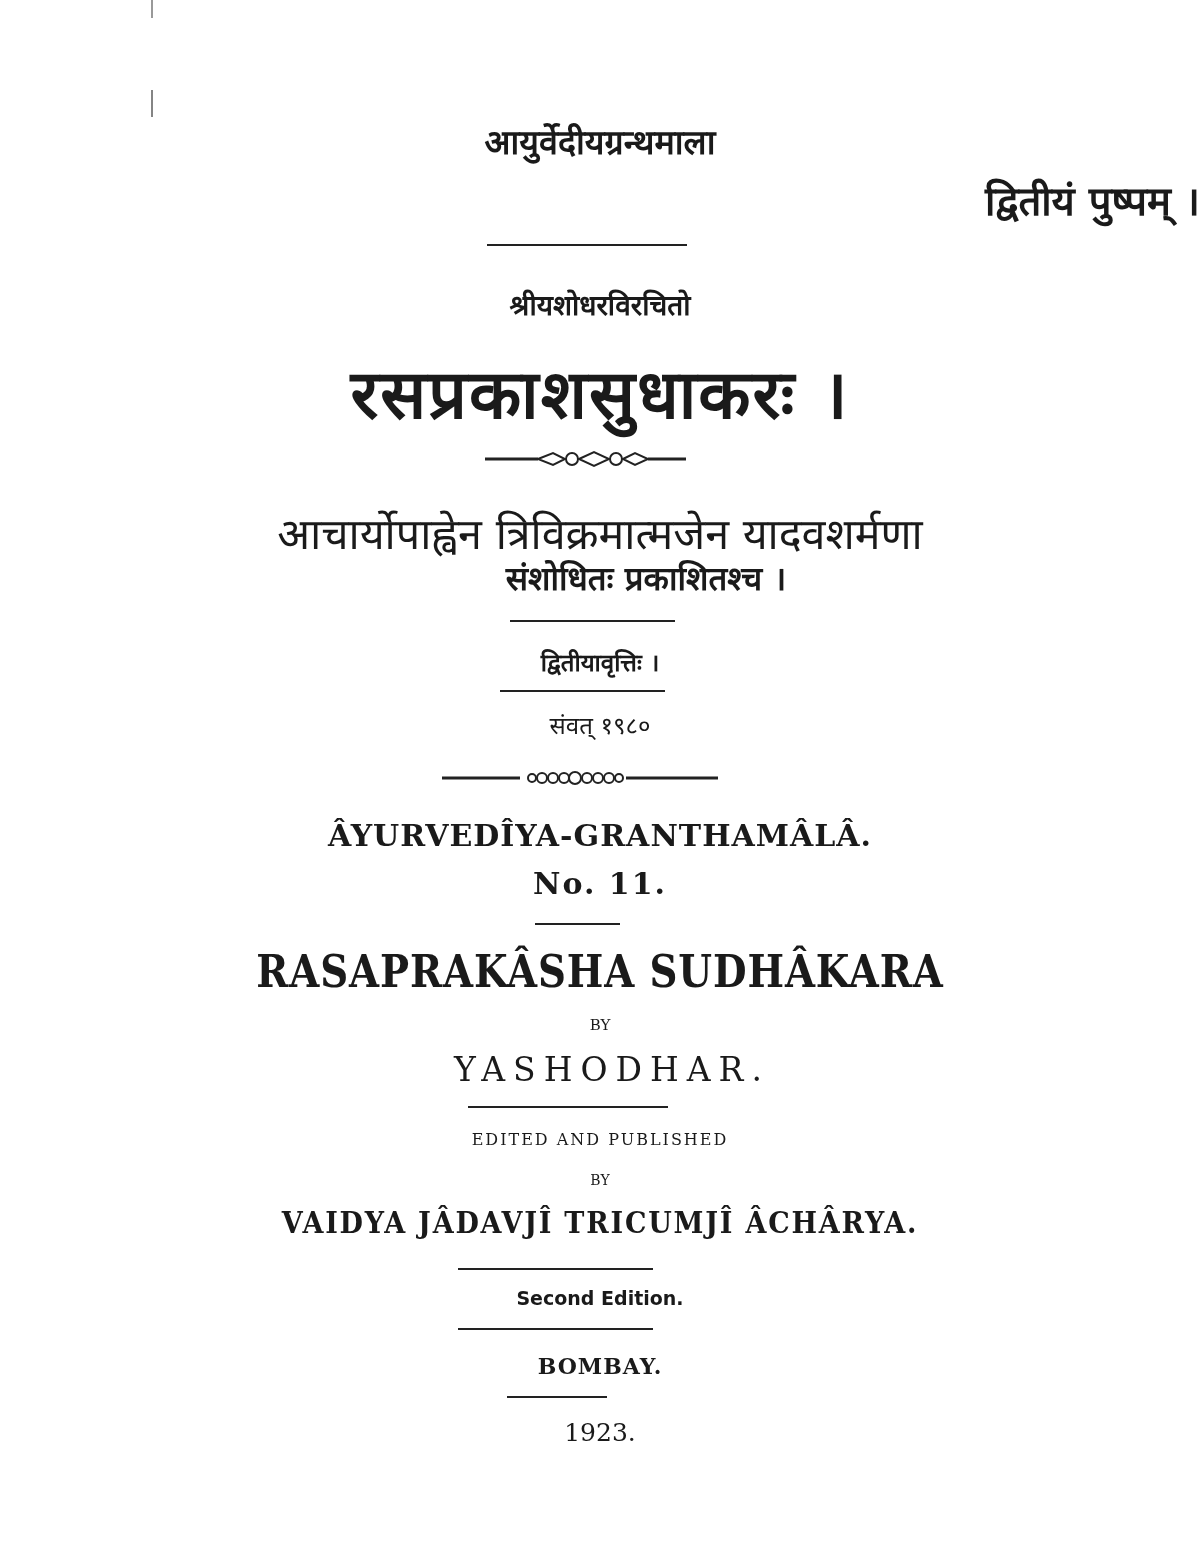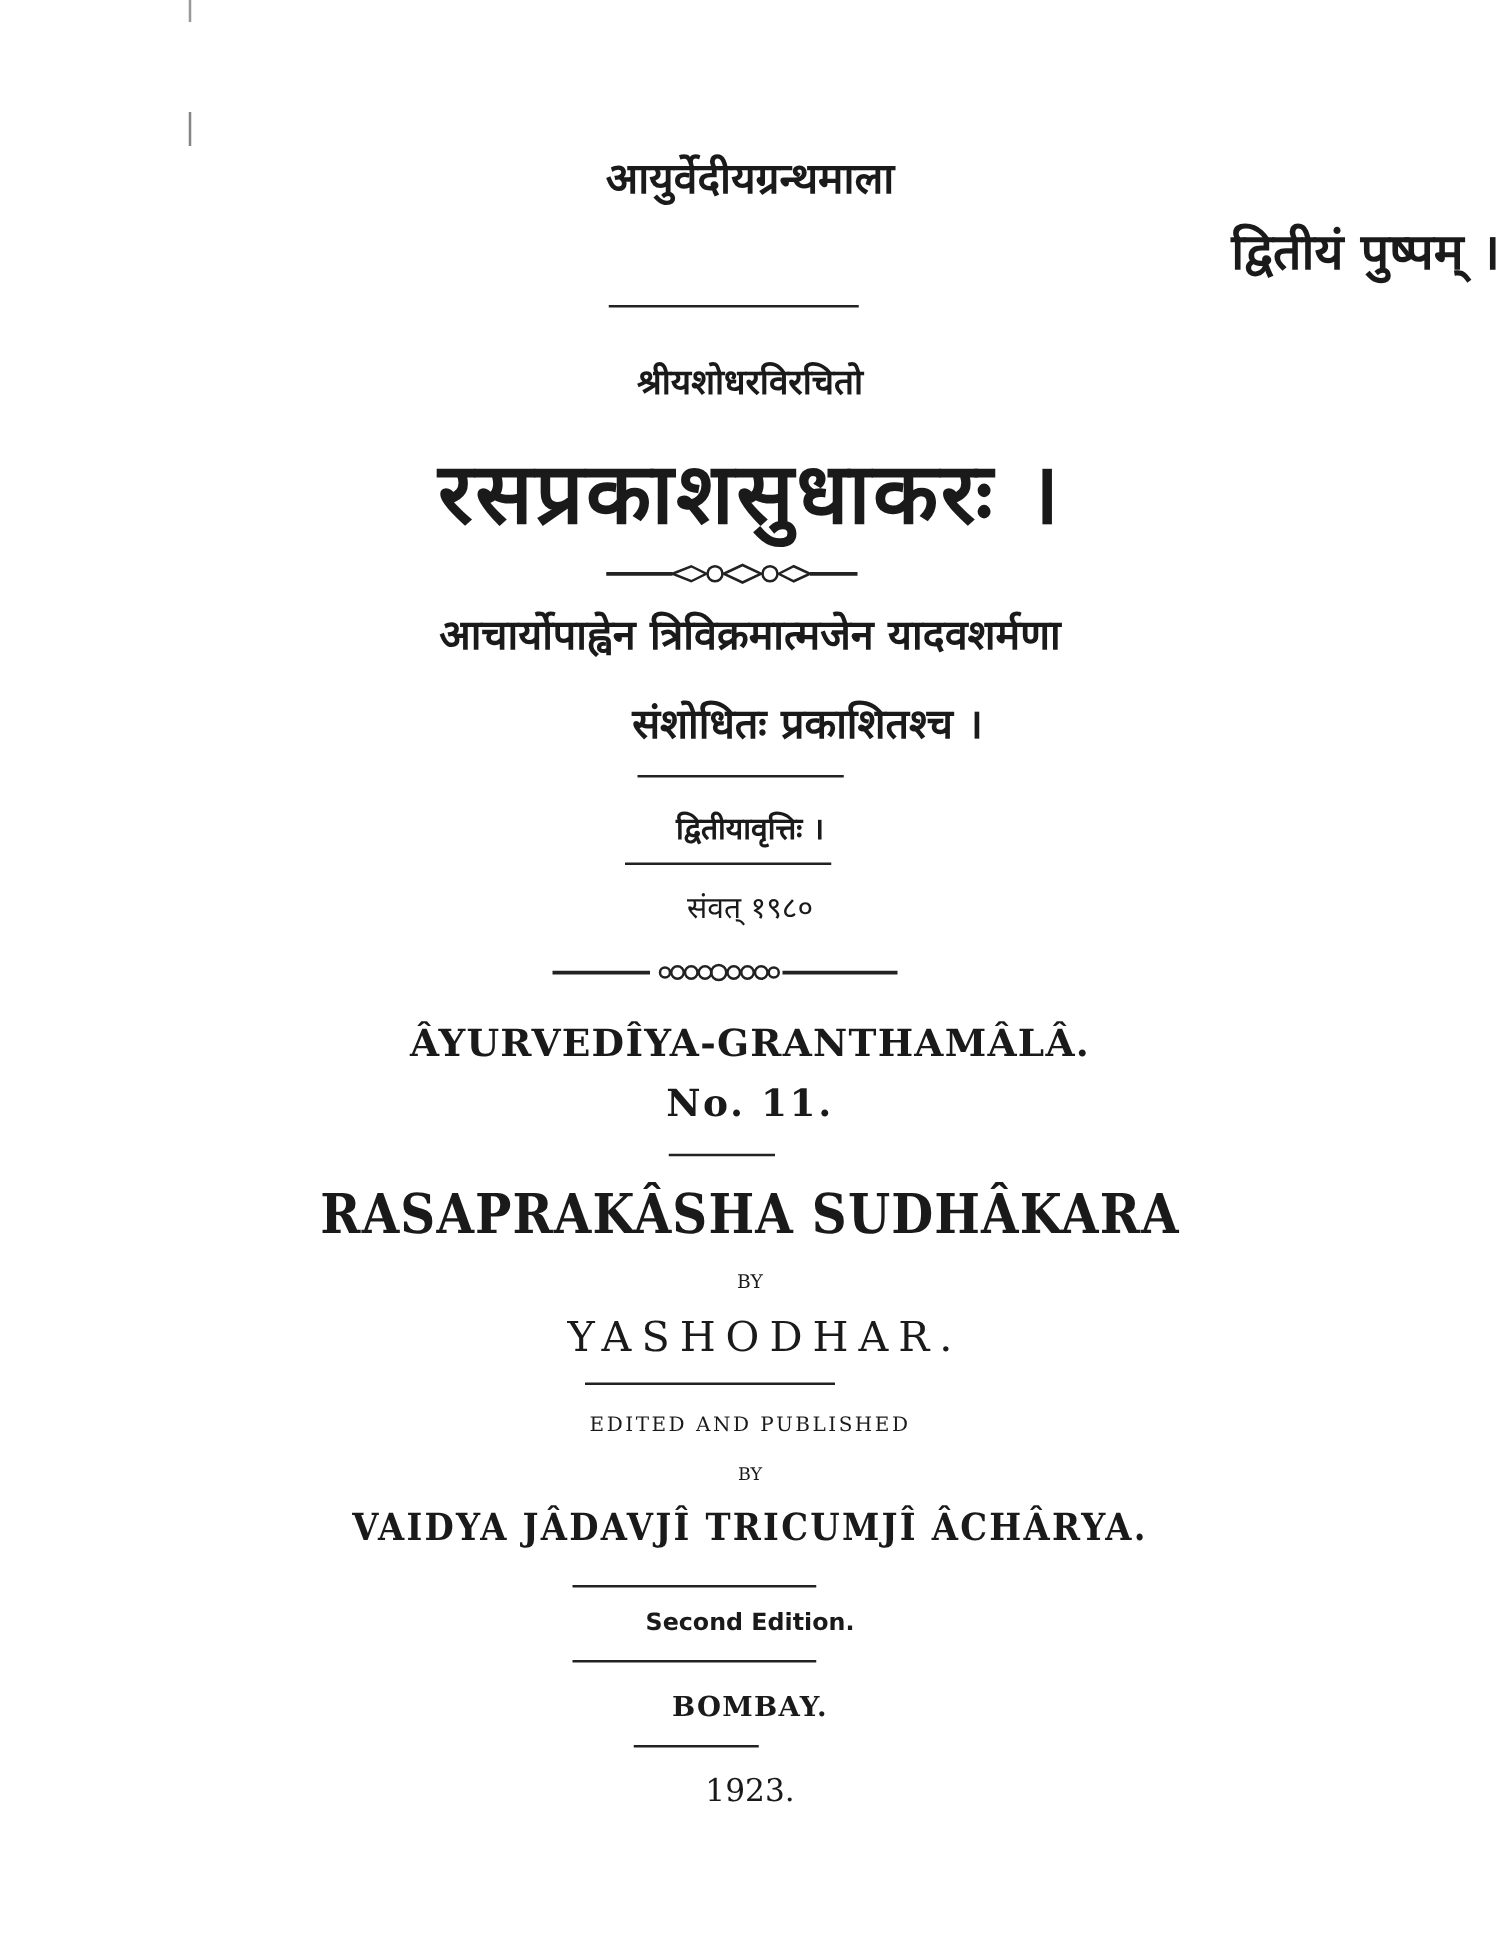--- a/index.html
+++ b/index.html
@@ -37,7 +37,7 @@
   <line x1="165" y1="14" x2="203" y2="14" stroke="#222" stroke-width="3"></line>
 </svg>
 
-<div class="line dev" style="top:484px;font-size:33px;font-weight:bold;">आचार्योपाह्वेन त्रिविक्रमात्मजेन यादवशर्मणा</div>
+<div class="line dev" style="top:503px;font-size:43px;font-weight:normal;">आचार्योपाह्वेन त्रिविक्रमात्मजेन यादवशर्मणा</div>
 <div class="line dev" style="top:555px;font-size:33px;font-weight:bold;padding-left:46px;">संशोधितः प्रकाशितश्च ।</div>
 <div class="rule" style="left:510px;top:620px;width:165px;"></div>
 

